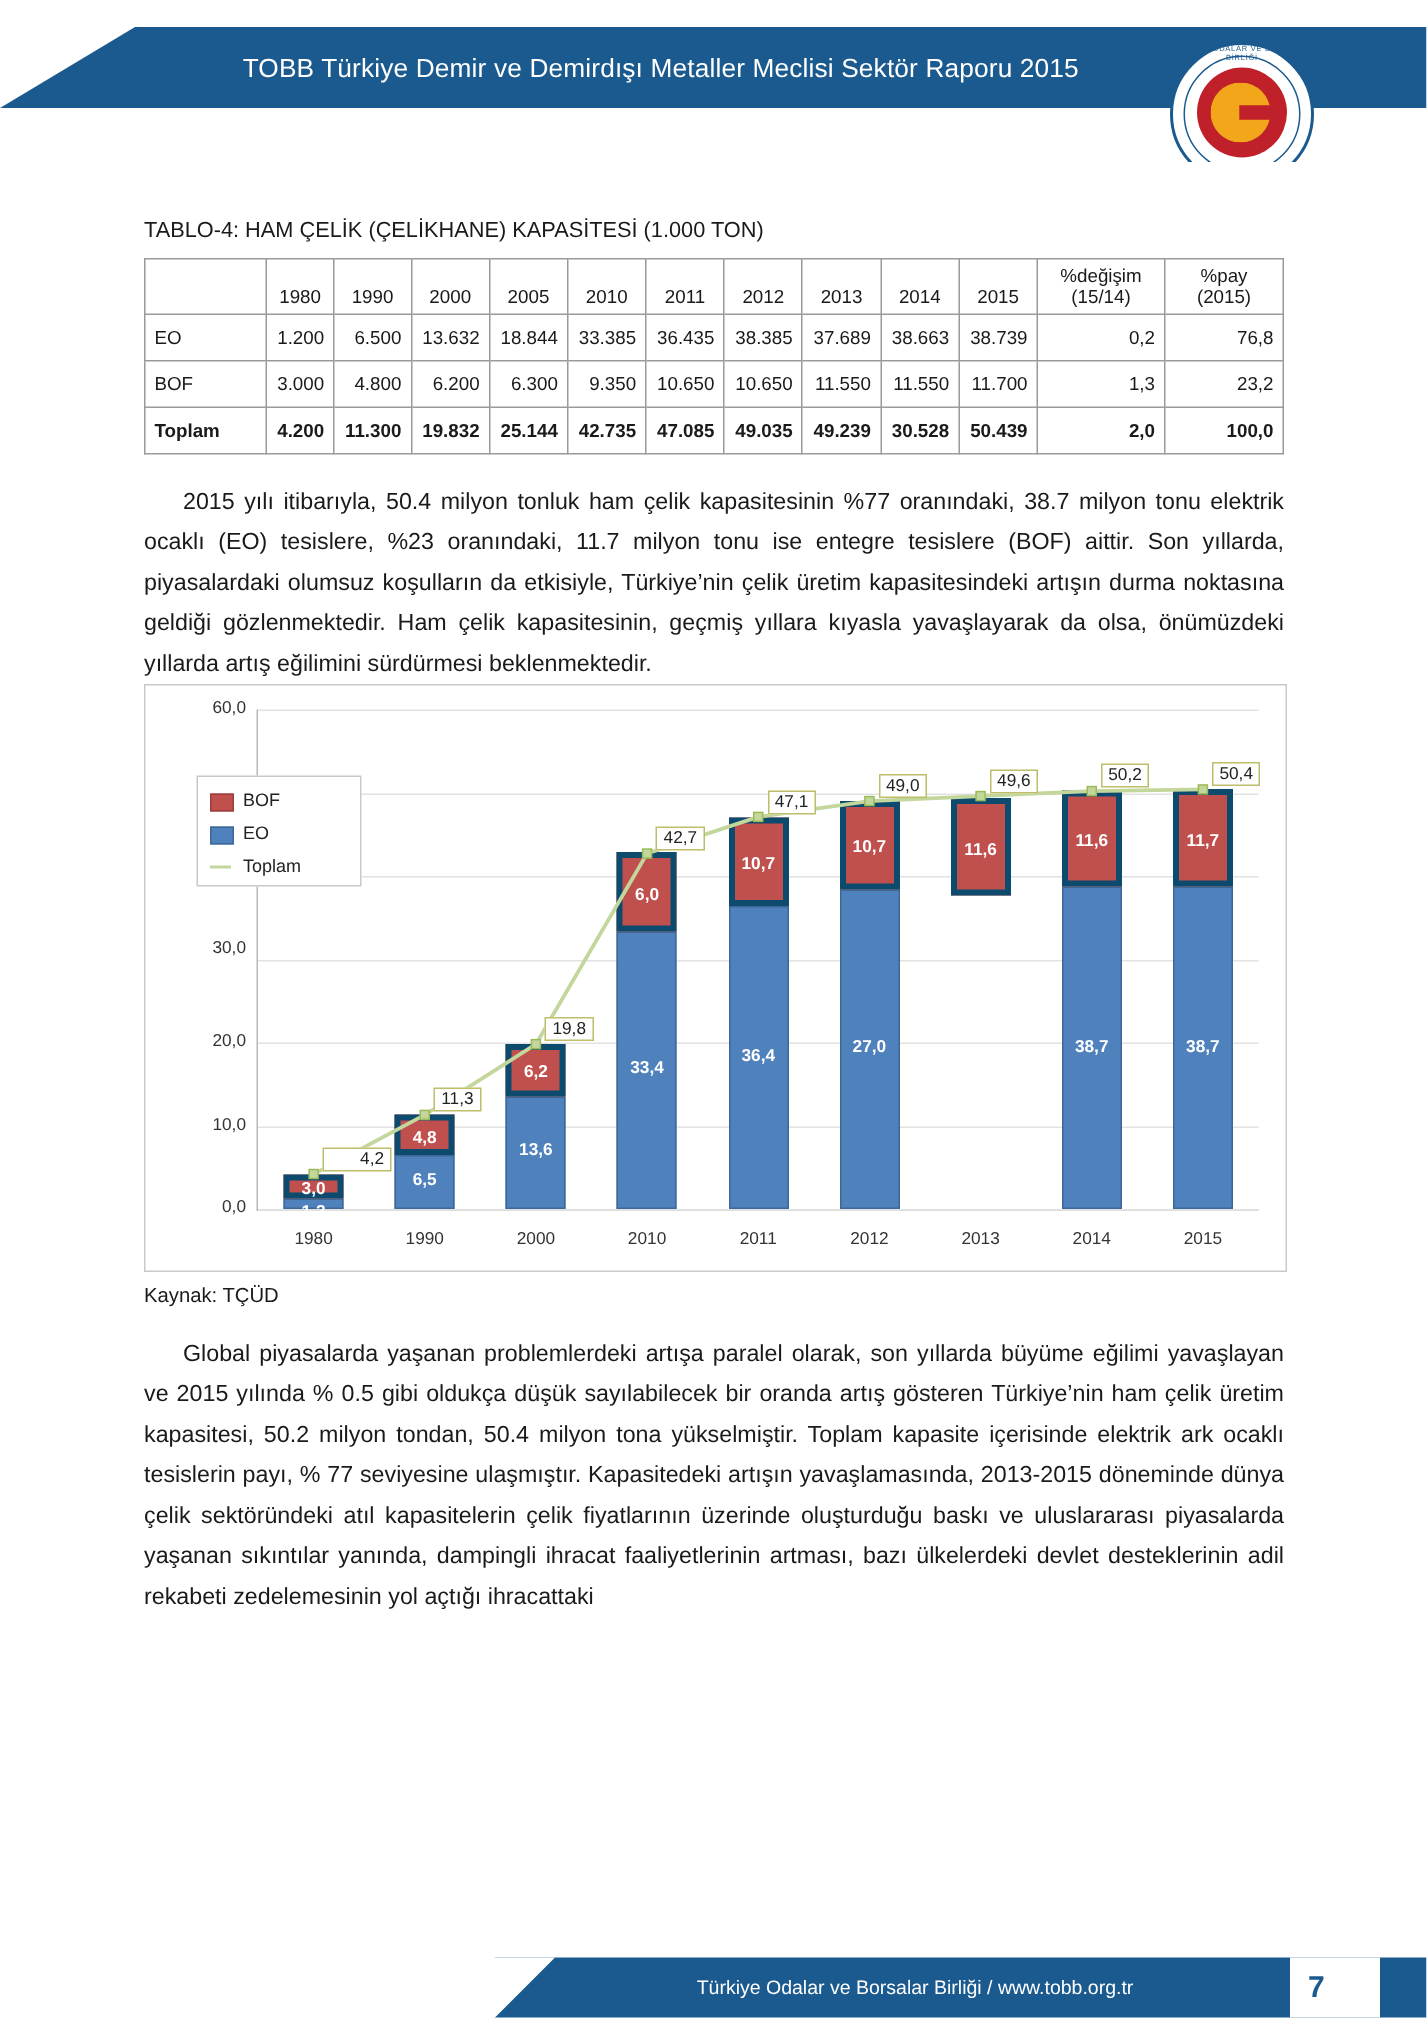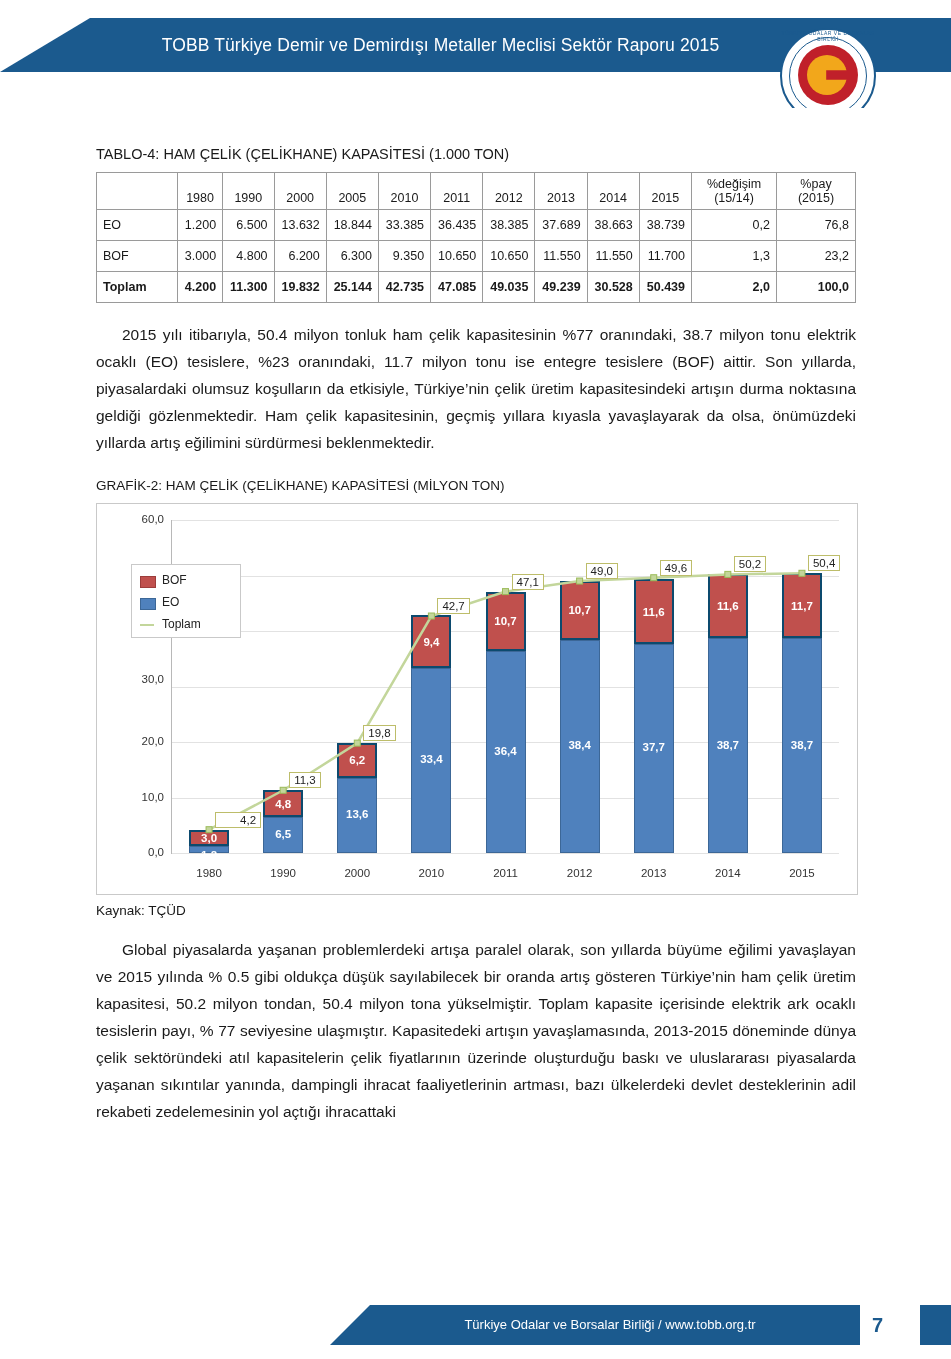--- a/index.html
+++ b/index.html
@@ -164,7 +164,6 @@
 
   <p class="body"><span class="indent"></span><span>2015 yılı itibarıyla, 50.4 milyon tonluk ham çelik kapasitesinin %77 oranındaki, 38.7 milyon tonu elektrik ocaklı (EO) tesislere, %23 oranındaki, 11.7 milyon tonu ise entegre tesislere (BOF) aittir.  Son yıllarda, piyasalardaki olumsuz koşulların da etkisiyle, Türkiye’nin çelik üretim kapasitesindeki artışın durma noktasına geldiği gözlenmektedir. Ham çelik kapasitesinin, geçmiş yıllara kıyasla yavaşlayarak da olsa, önümüzdeki yıllarda artış eğilimini sürdürmesi beklenmektedir.</span></p>
 
-  <div class="chart-caption">GRAFİK-2: HAM ÇELİK (ÇELİKHANE) KAPASİTESİ (MİLYON TON)</div>
 
   <div class="chart-box">
     <div class="plot" id="plot">

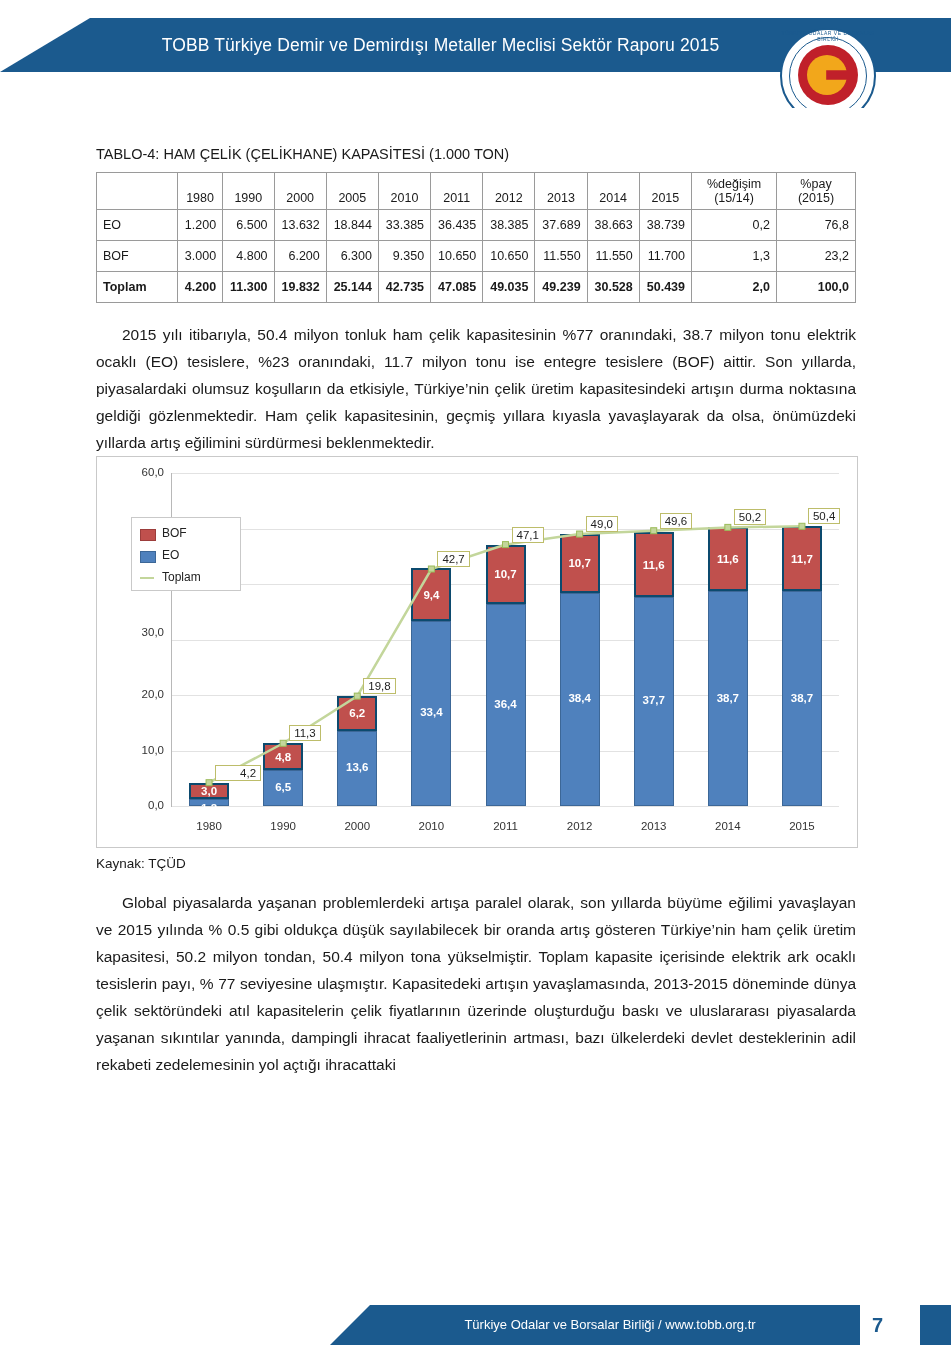--- a/index.html
+++ b/index.html
@@ -46,7 +46,7 @@
   .ytick{position:absolute;left:-62px;width:54px;text-align:right;font-size:11.5px;color:#333;transform:translateY(-7px);}
   .bar-group{position:absolute;bottom:0;width:40px;}
   .bar-eo{position:absolute;bottom:0;width:100%;background:#4f81bd;border:1px solid #3c6797;box-sizing:border-box;}
-  .bar-bof{position:absolute;width:100%;background:#c0504d;border:2px solid #0c4a6e;box-sizing:border-box;}
+  .bar-bof{position:absolute;width:100%;background:#c0504d;border:4px solid #0c4a6e;box-sizing:border-box;}
   .bar-lbl{position:absolute;width:100%;text-align:center;color:#fff;font-size:11.5px;font-weight:bold;}
   .xtick{position:absolute;bottom:-26px;width:60px;text-align:center;font-size:11.5px;color:#333;}
   .callout{position:absolute;background:#fff;border:1px solid #bdbd6a;font-size:11.5px;

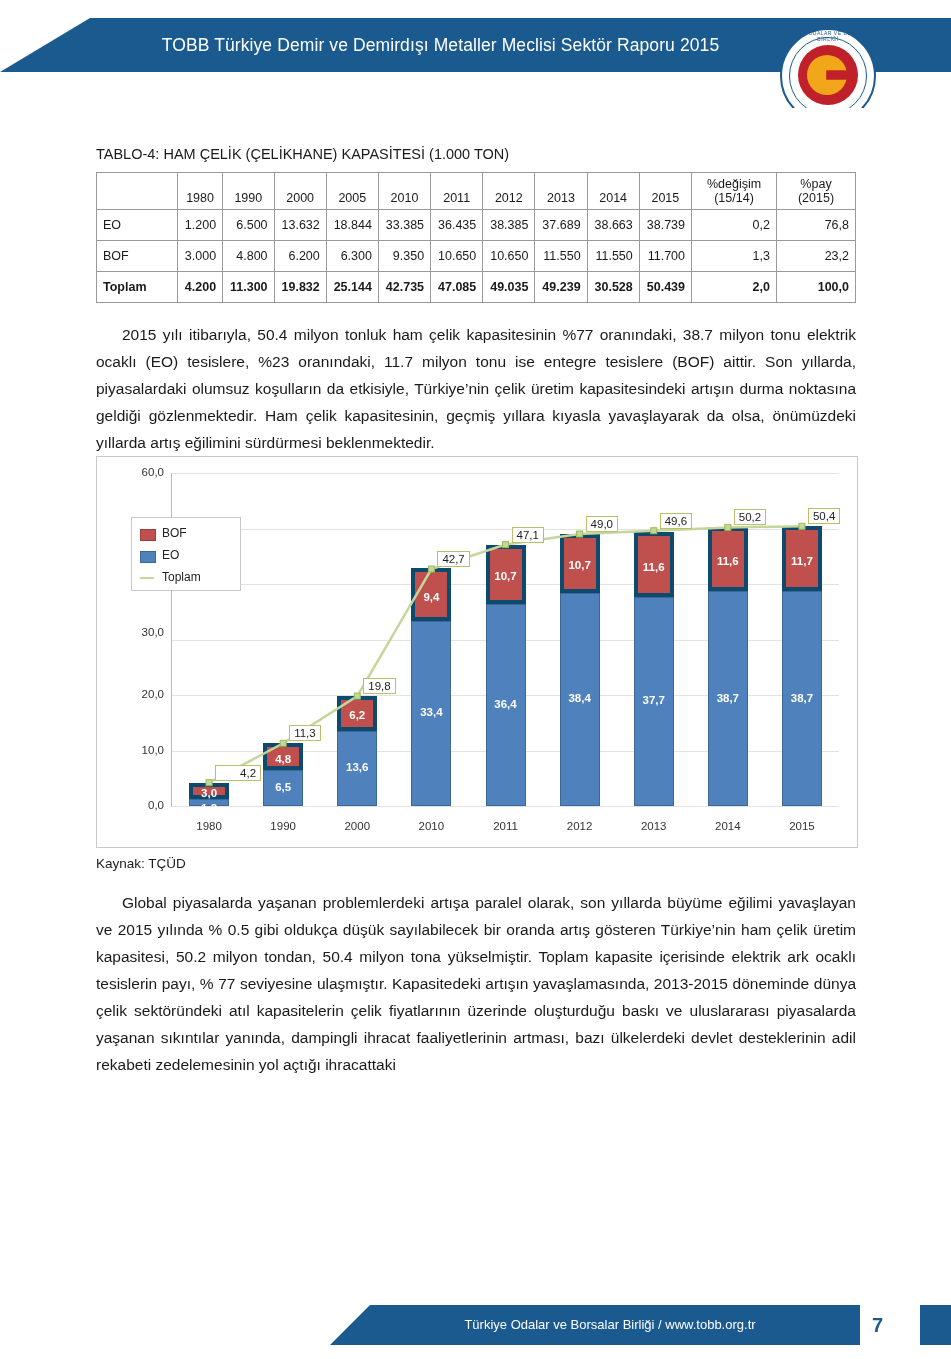--- a/index.html
+++ b/index.html
@@ -213,7 +213,7 @@
             <div class="bar-lbl" style="top: 84.685px;">33,4</div>
           </div>
           <div class="bar-bof" style="height: 52.17px; bottom: 185.37px;">
-            <div class="bar-lbl" style="top: 18.085px;">9,4</div>
+            <div class="bar-lbl" style="top: 18.085px;">6,0</div>
           </div>
         </div>
         <div class="xtick" style="left: 229.389px;">2010</div>

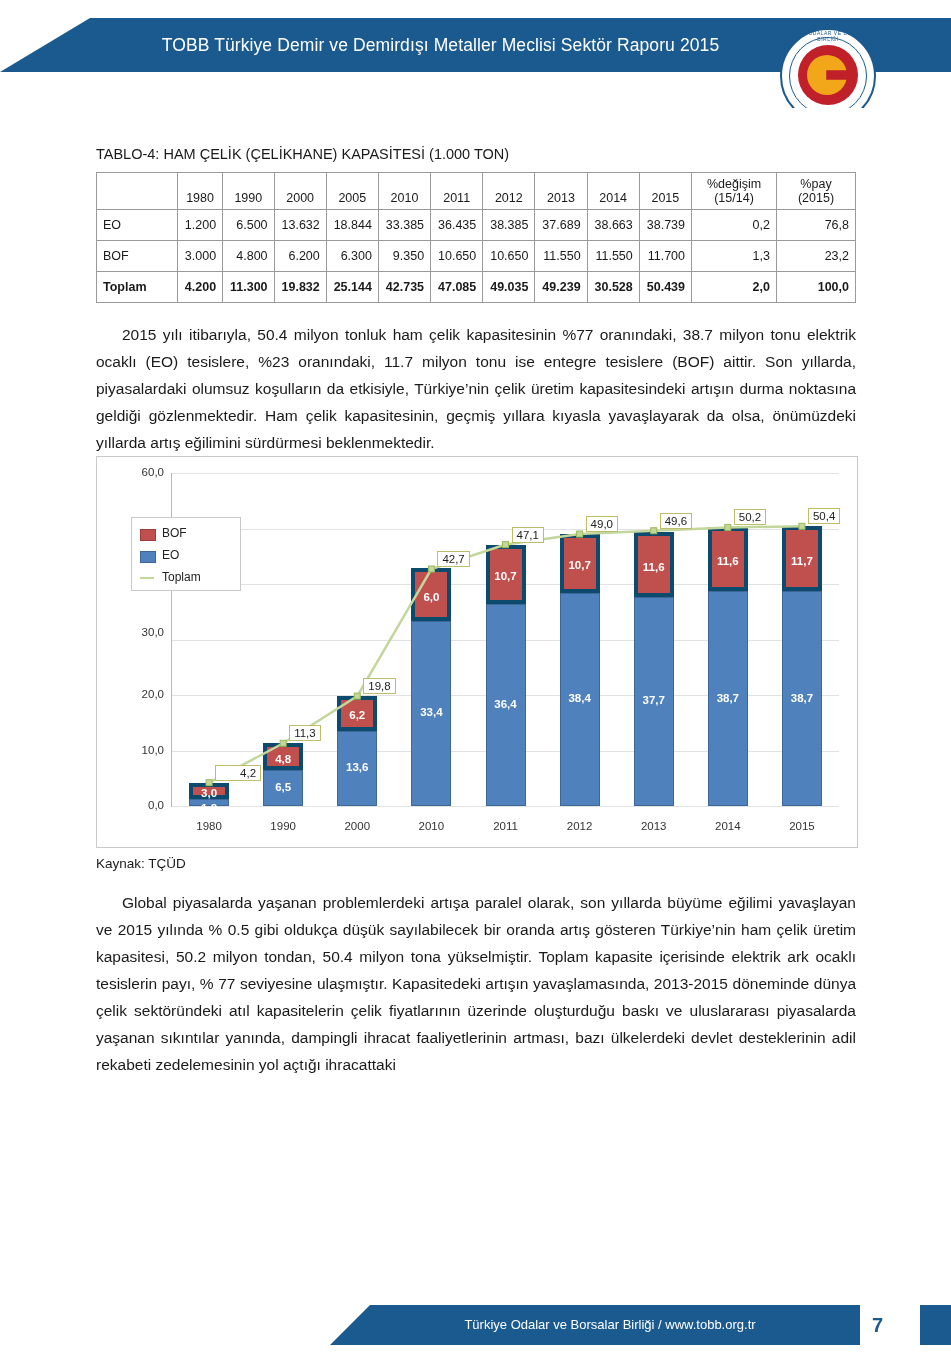--- a/index.html
+++ b/index.html
@@ -228,7 +228,7 @@
         <div class="xtick" style="left: 303.5px;">2011</div>
         <div class="bar-group" style="left: 387.611px; height: 333px;">
           <div class="bar-eo" style="height: 213.12px;">
-            <div class="bar-lbl" style="top: 98.56px;">38,4</div>
+            <div class="bar-lbl" style="top: 98.56px;">27,0</div>
           </div>
           <div class="bar-bof" style="height: 59.385px; bottom: 213.12px;">
             <div class="bar-lbl" style="top: 21.6925px;">10,7</div>

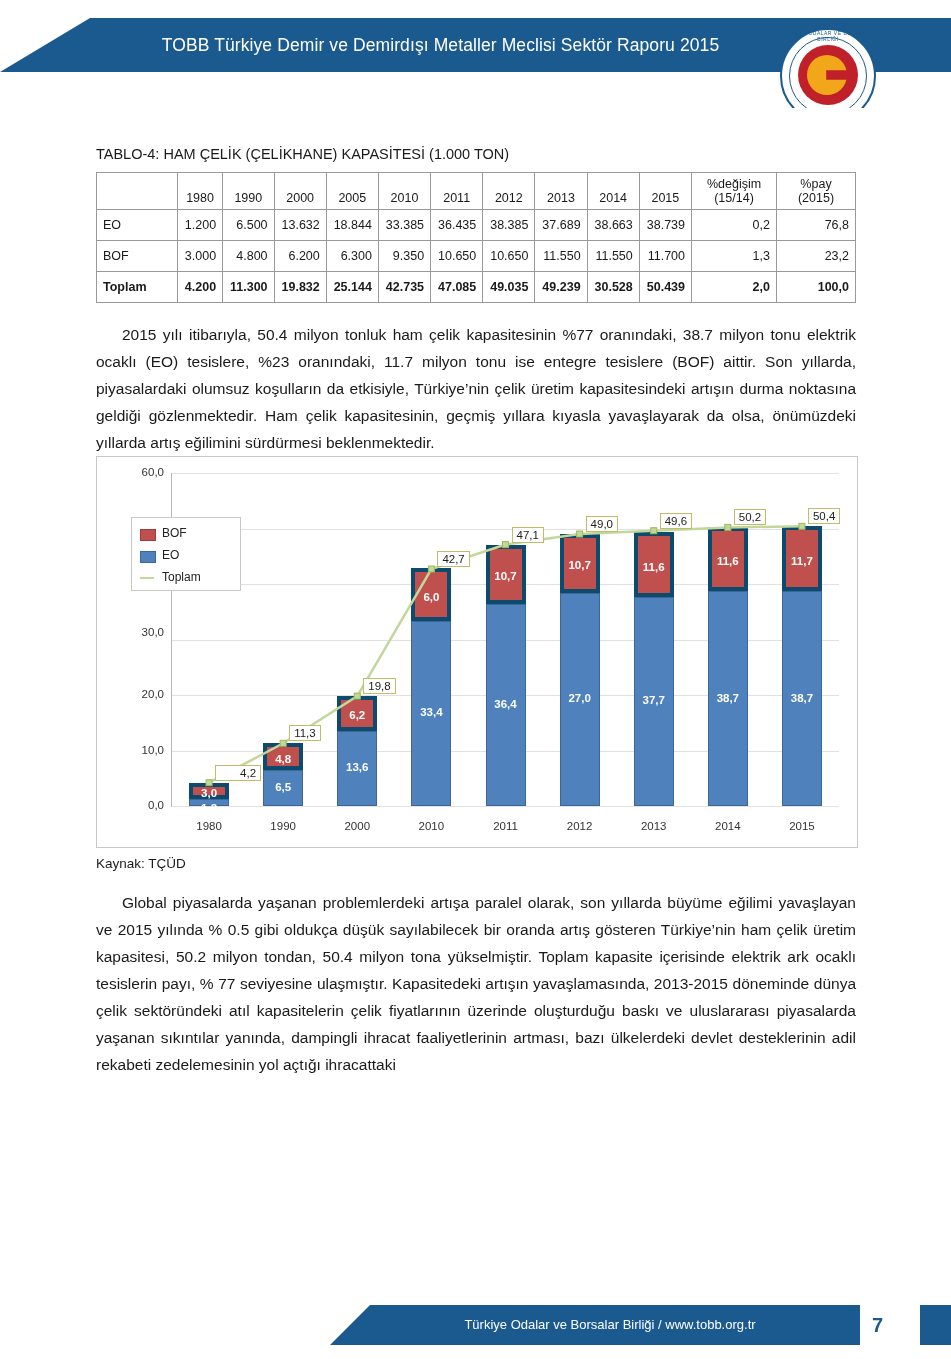--- a/index.html
+++ b/index.html
@@ -236,9 +236,6 @@
         </div>
         <div class="xtick" style="left: 377.611px;">2012</div>
         <div class="bar-group" style="left: 461.722px; height: 333px;">
-          <div class="bar-eo" style="height: 209.235px;">
-            <div class="bar-lbl" style="top: 96.6175px;">37,7</div>
-          </div>
           <div class="bar-bof" style="height: 64.38px; bottom: 209.235px;">
             <div class="bar-lbl" style="top: 24.19px;">11,6</div>
           </div>

